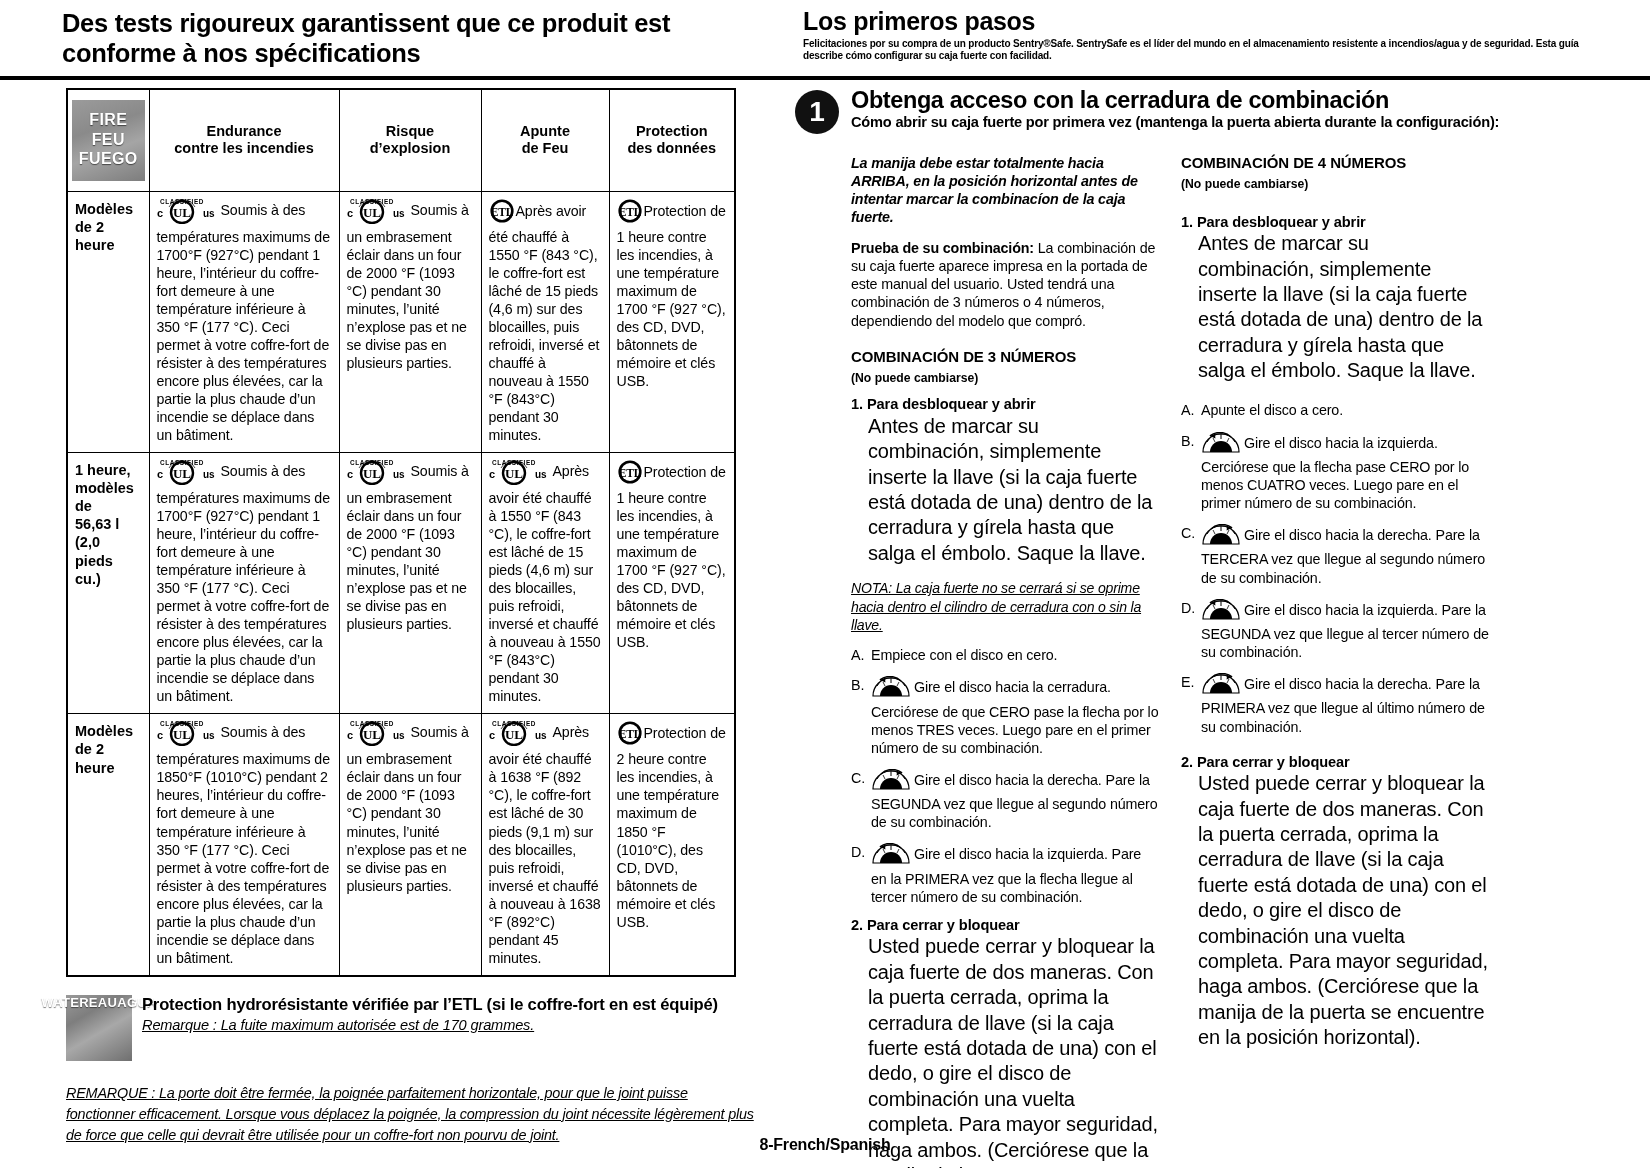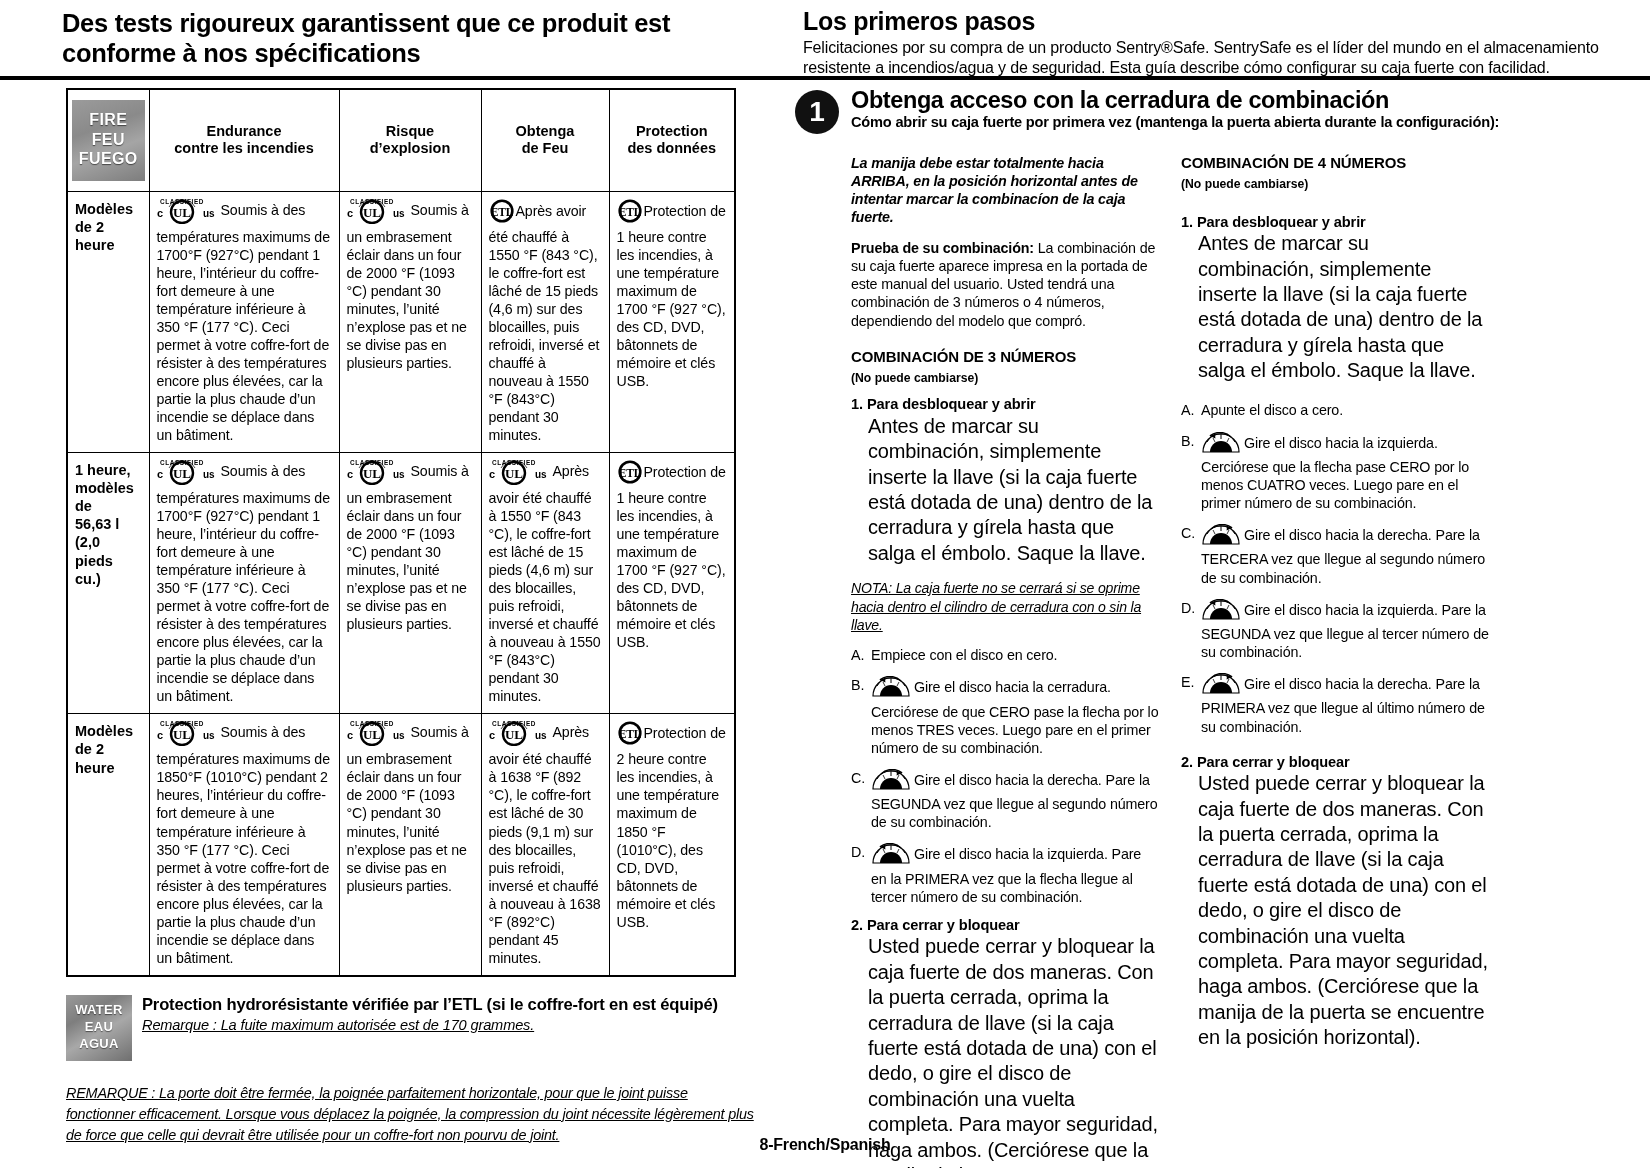--- a/index.html
+++ b/index.html
@@ -54,9 +54,10 @@
     margin-bottom: 2px;
   }
   .hdr-sub-es {
-    font-size: 16px;
+    font-size: 10px;
     line-height: 1.26;
     letter-spacing: -0.15px;
+    font-weight: bold;
   }
   .rule {
     position: absolute;

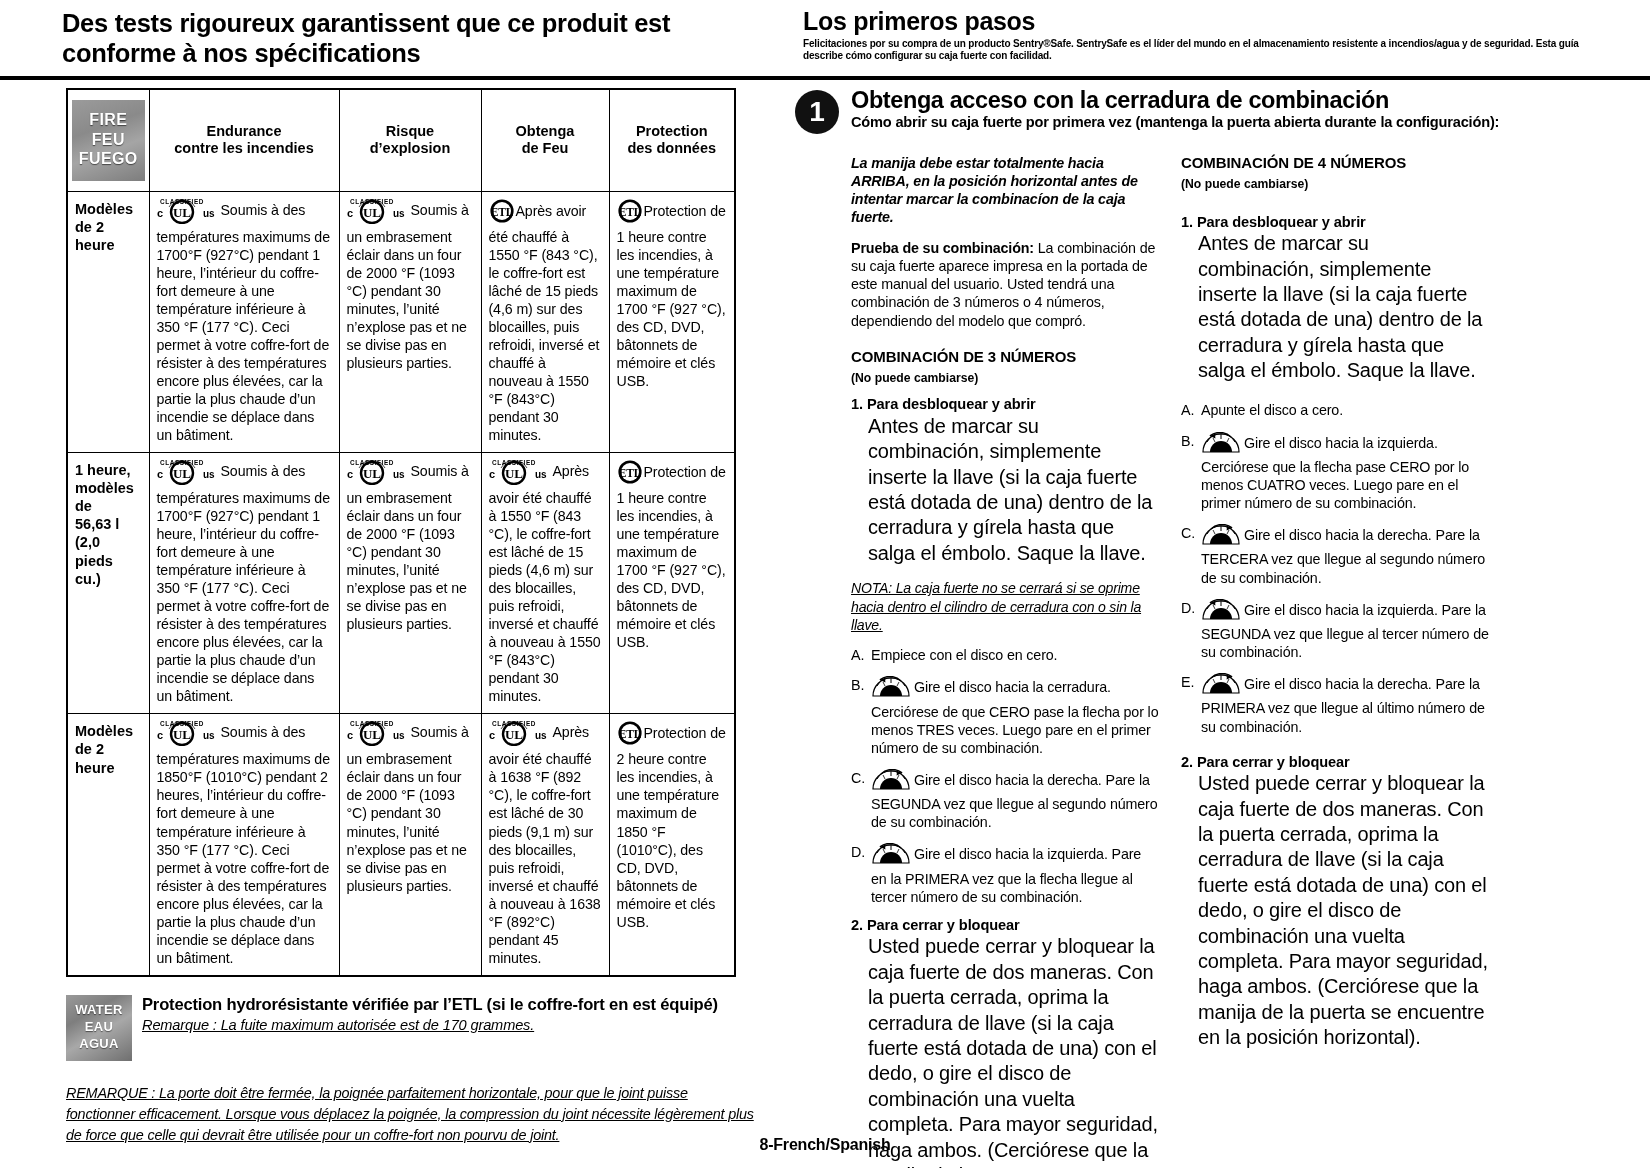--- a/index.html
+++ b/index.html
@@ -382,7 +382,7 @@
               <div>d’explosion</div>
             </th>
             <th>
-              <div>Obtenga</div>
+              <div>Apunte</div>
               <div>de Feu</div>
             </th>
             <th>

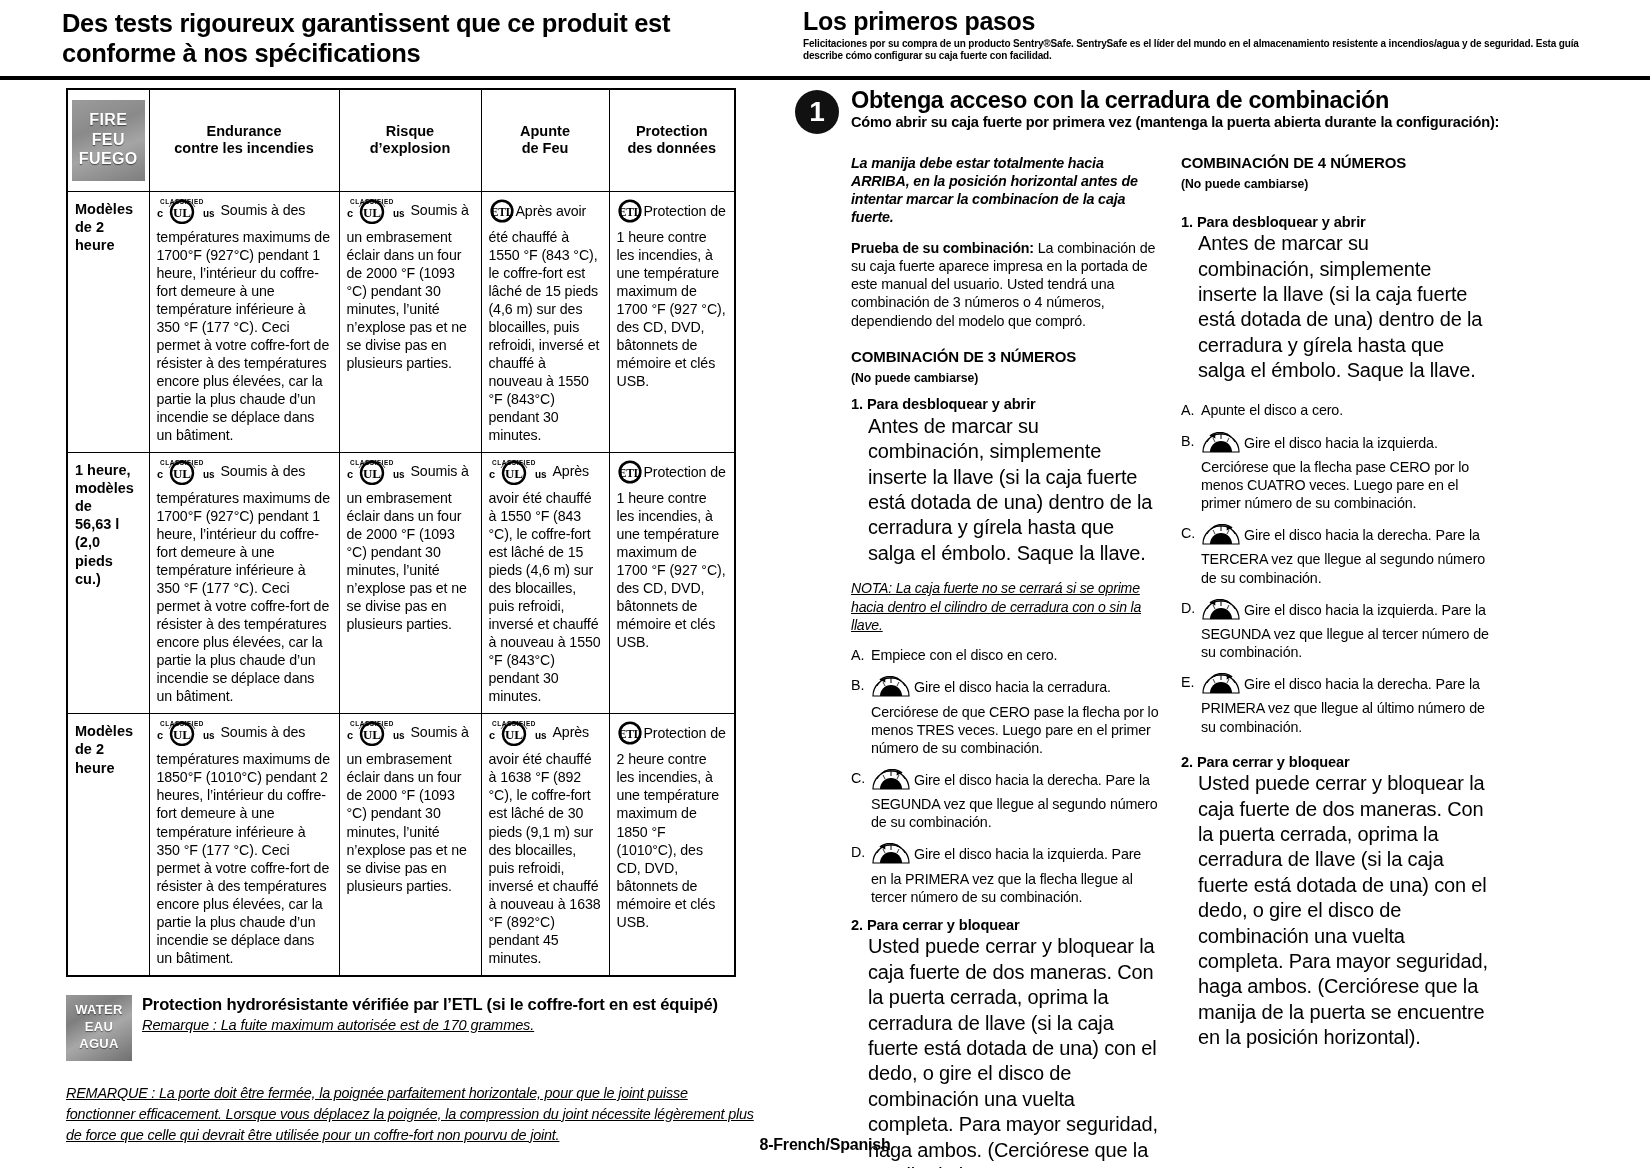--- a/index.html
+++ b/index.html
@@ -172,7 +172,7 @@
     line-height: 1.3;
     text-align: center;
     display: flex;
-    flex-direction: column;
+    flex-direction: row;
     justify-content: center;
     letter-spacing: 0.3px;
     text-shadow: 0 1px 1px rgba(0,0,0,0.5);

